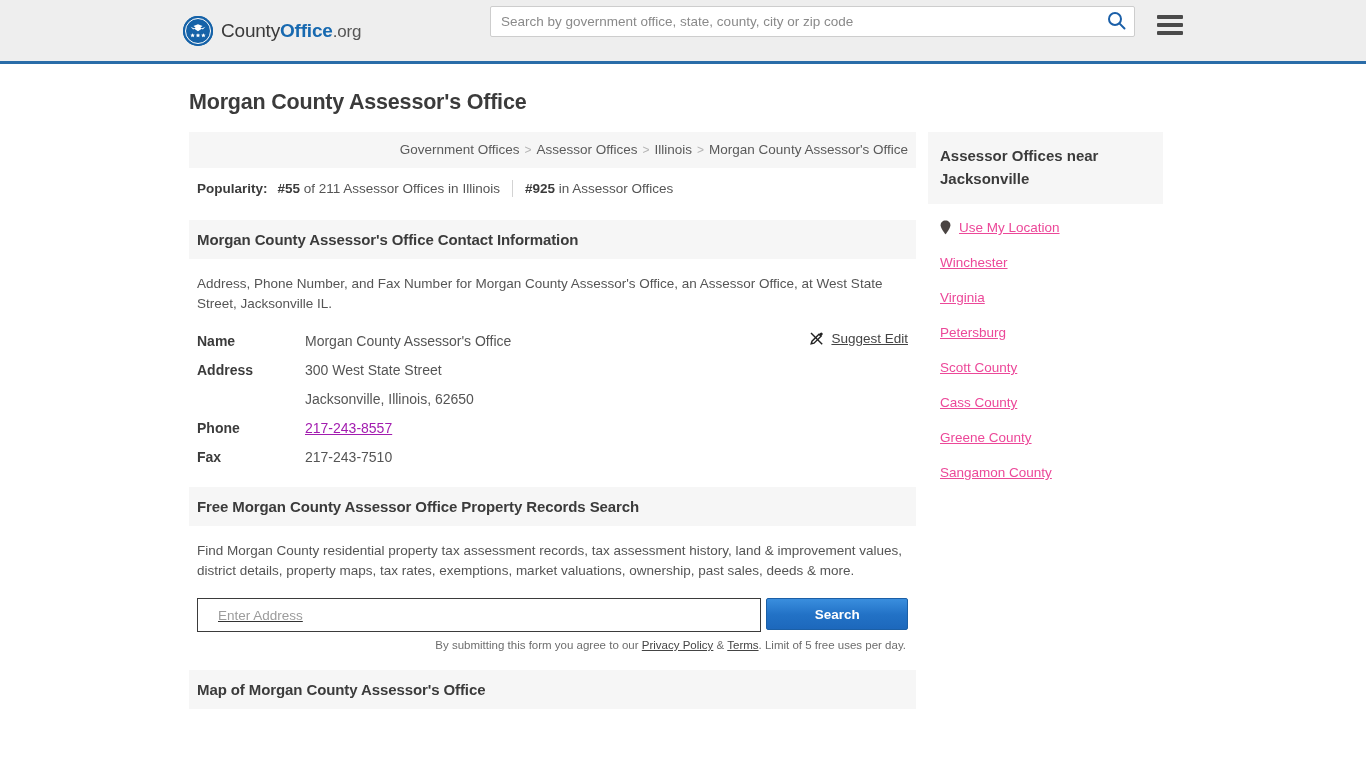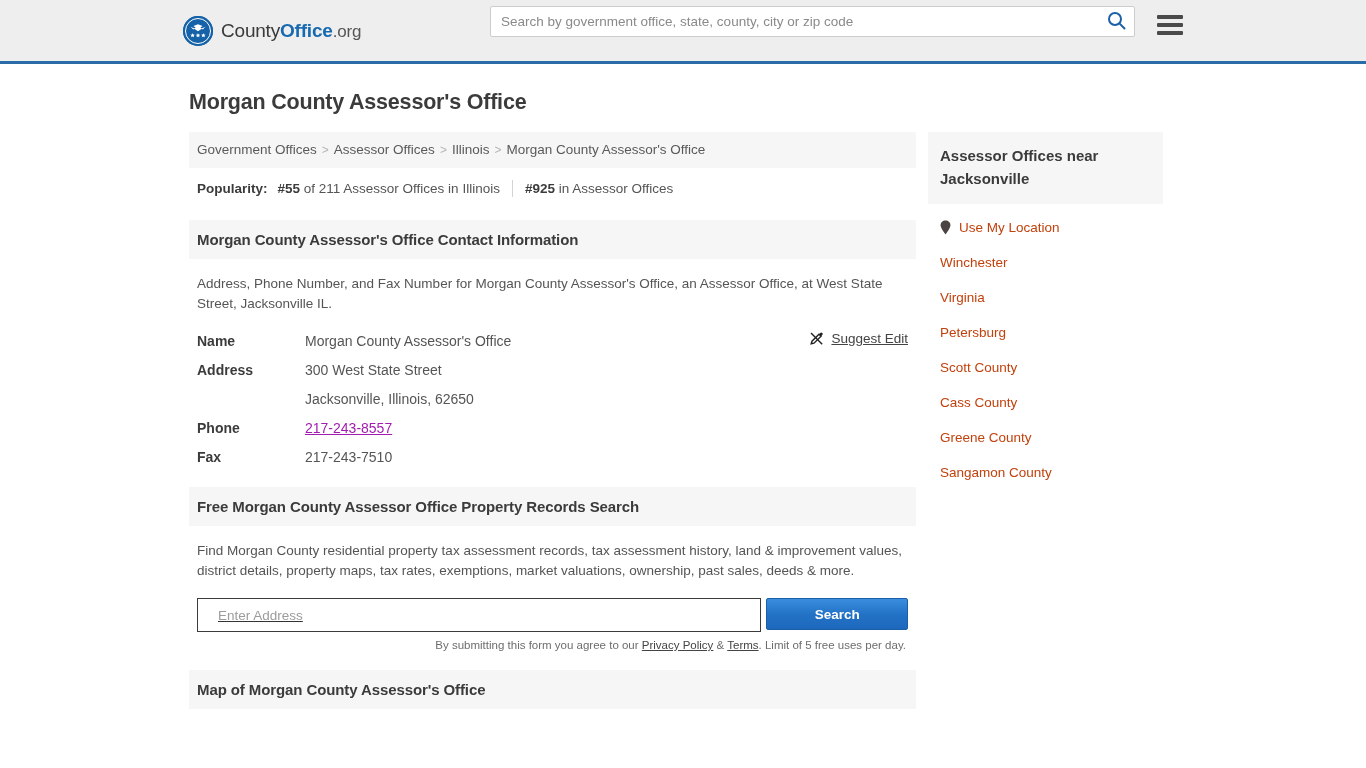--- a/index.html
+++ b/index.html
@@ -150,6 +150,7 @@
     font-size: 13.5px;
     color: #5a5a5a;
     line-height: 18px;
+    text-align: right;
   }
   .breadcrumb a {
     color: #5a5a5a;

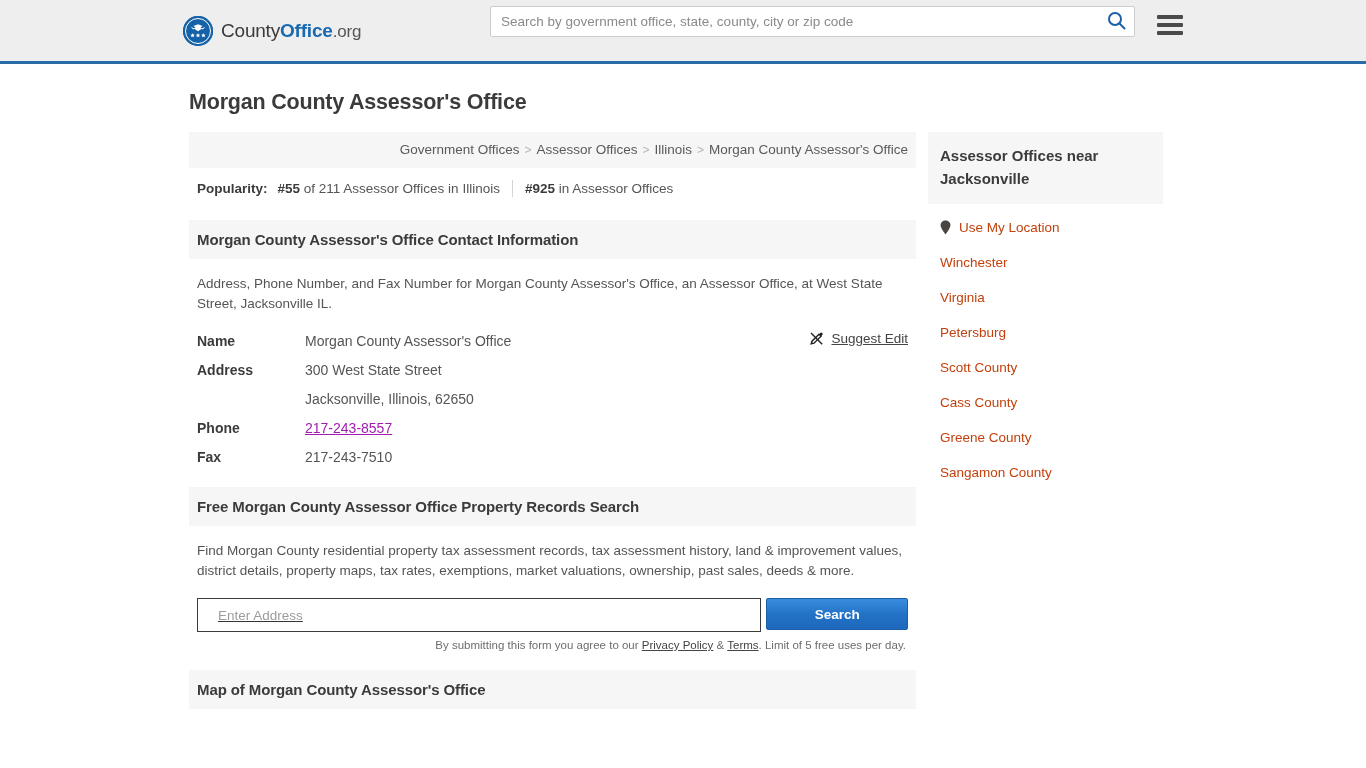--- a/index.html
+++ b/index.html
@@ -313,7 +313,8 @@
     align-items: center;
   }
   .side-item a {
-    color: #c2410c;
+    color: #ec4899;
+    text-decoration: underline;
     cursor: pointer;
   }
   .pin-icon {

